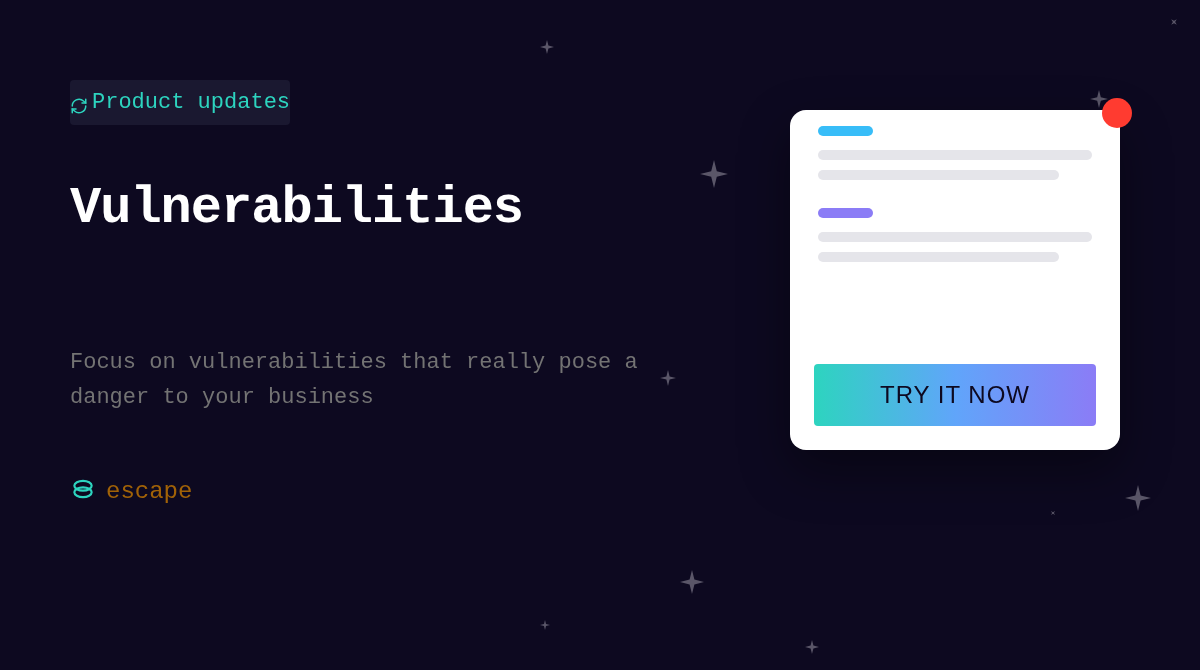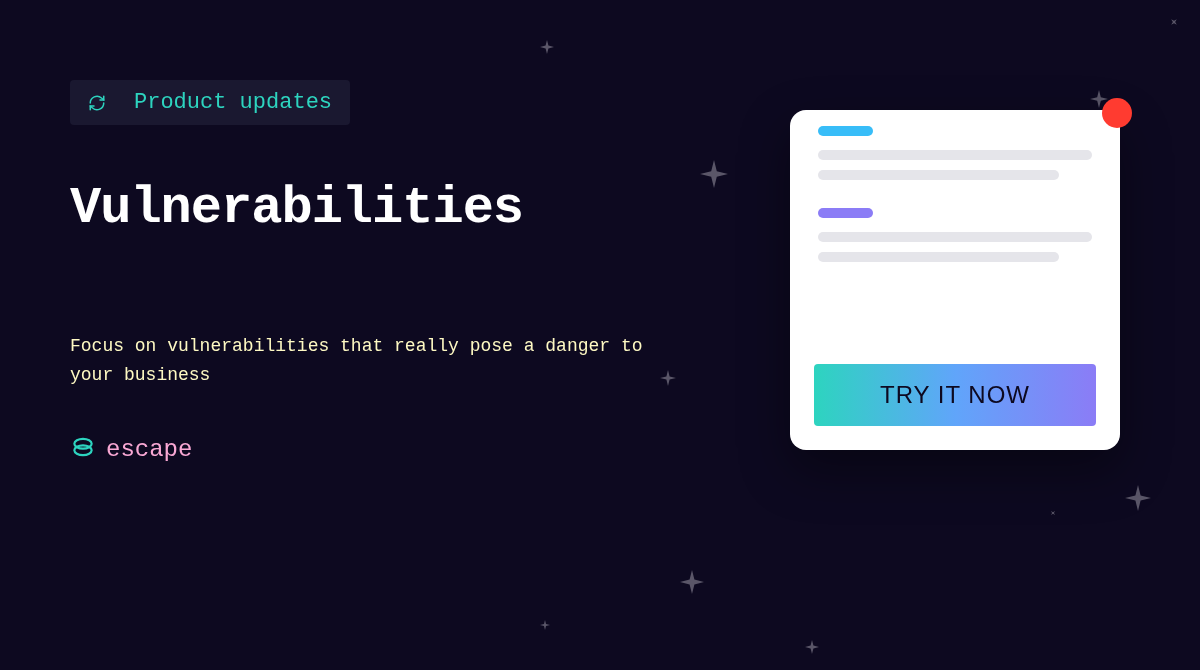--- a/index.html
+++ b/index.html
@@ -35,10 +35,10 @@
   }
   .badge {
     display: inline-flex;
-    align-items: center;
-    gap: 28px;
+    align-items: flex-end;
+    gap: 4px;
     background: #1a1830;
-    padding: 10px 18px;
+    padding: 10px 0;
     border-radius: 4px;
     margin-bottom: 50px;
   }

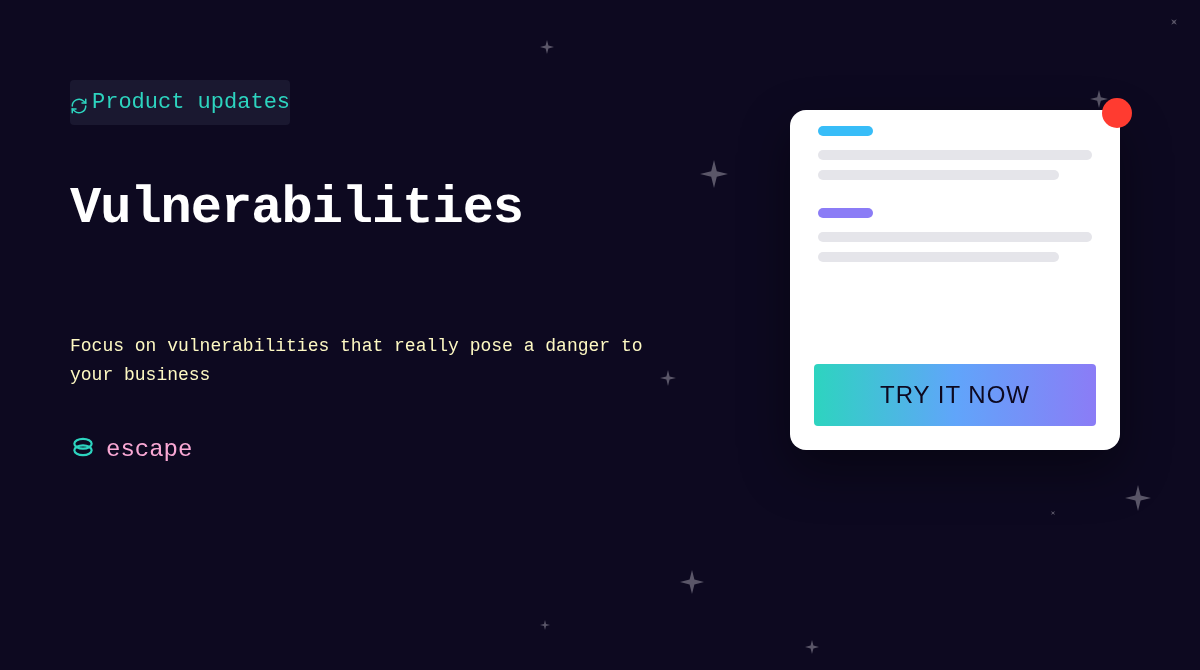--- a/index.html
+++ b/index.html
@@ -56,7 +56,7 @@
     font-size: 52px;
     font-weight: bold;
     line-height: 1.3;
-    margin-bottom: 22px;
+    margin-bottom: 35px;
     font-family: 'Courier New', monospace;
     letter-spacing: -1px;
   }

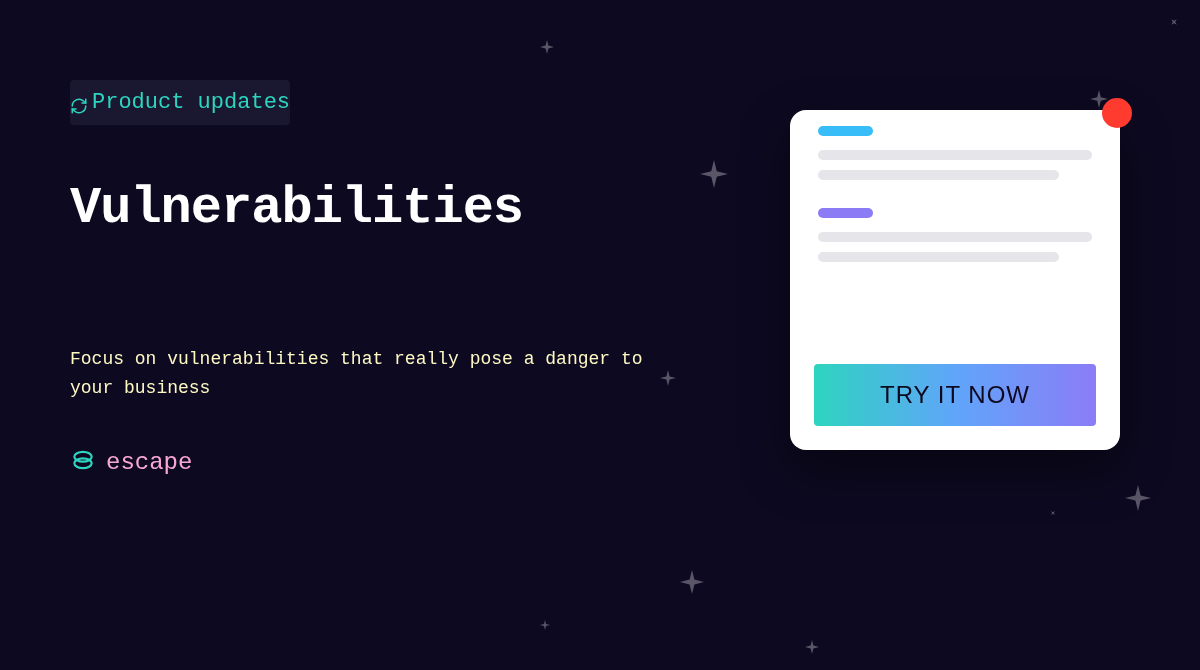--- a/index.html
+++ b/index.html
@@ -63,10 +63,10 @@
   .title-white { color: #ffffff; }
   .title-teal { color: #2dd4bf; }
   .subtitle {
-    color: #fef9c3;
-    font-size: 18px;
+    color: #737373;
+    font-size: 22px;
     line-height: 1.6;
-    margin-bottom: 44px;
+    margin-bottom: 60px;
     font-family: 'Courier New', monospace;
   }
   .brand {

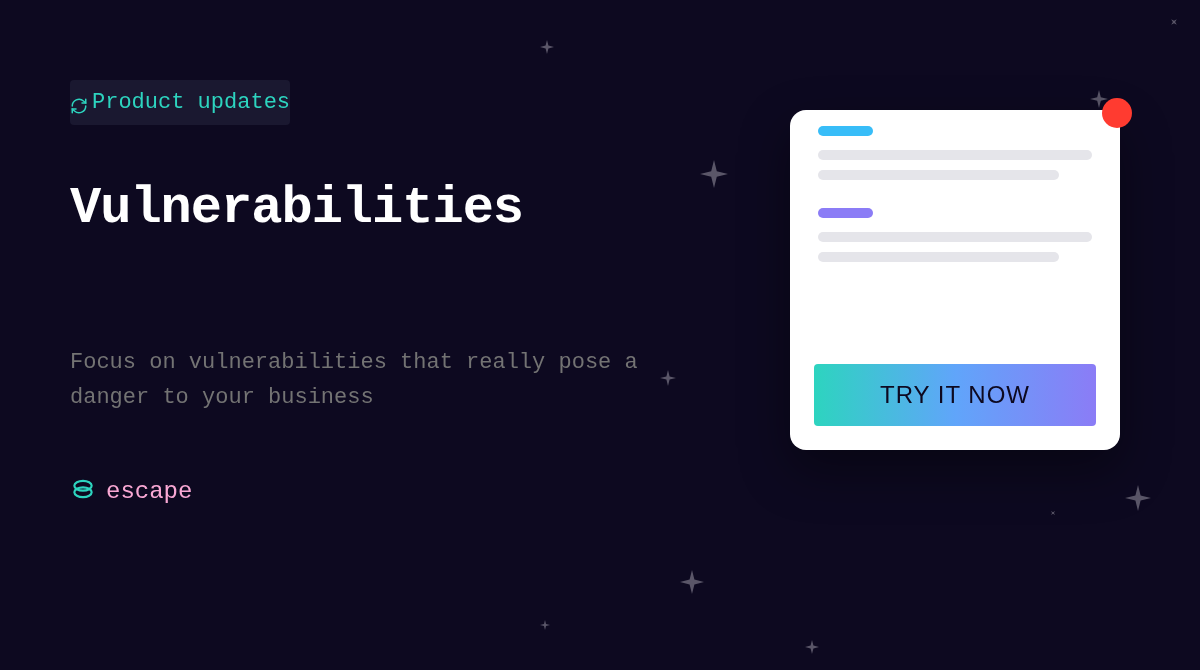--- a/index.html
+++ b/index.html
@@ -76,7 +76,7 @@
   }
   .brand-icon { color: #2dd4bf; }
   .brand-text {
-    color: #f9a8d4;
+    color: #a16207;
     font-size: 24px;
     font-family: 'Courier New', monospace;
   }

